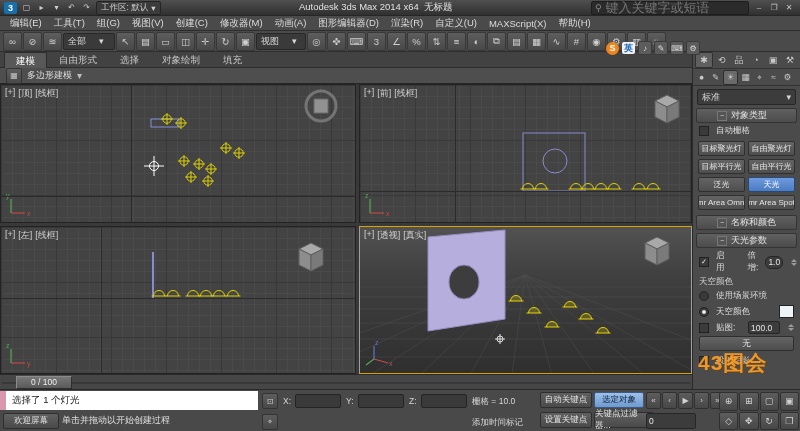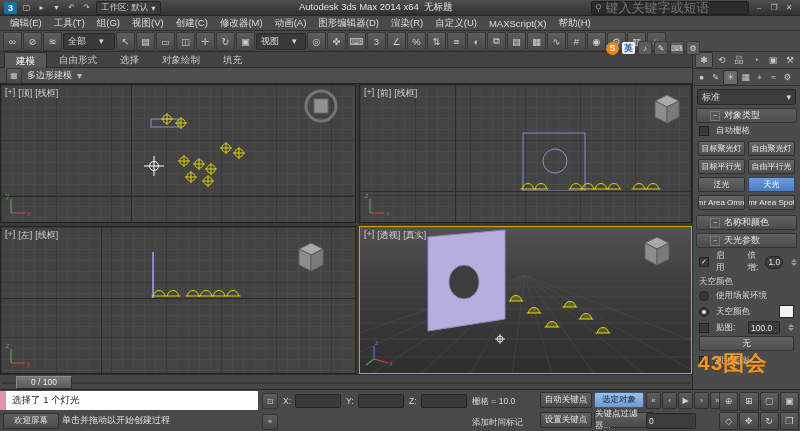--- a/index.html
+++ b/index.html
@@ -75,7 +75,7 @@
   .cp-dd{margin:3px 4px 1px;height:14px;background:#3c3c3c;border:1px solid #272727;border-radius:2px;
          display:flex;align-items:center;justify-content:space-between;padding:0 4px;font-size:9px;}
   .rollout-h{margin:3px 3px 0;height:13px;background:linear-gradient(#606060,#4c4c4c);border:1px solid #343434;
-             border-radius:2px;display:flex;align-items:center;gap:4px;padding:0 13px;font-size:9px;color:#e3e3e3;}
+             border-radius:2px;display:flex;align-items:center;gap:4px;padding:0 20px;font-size:9px;color:#e3e3e3;}
   .rollout-h .sign{width:8px;height:8px;border:1px solid #777;font-size:7px;line-height:7px;text-align:center;color:#ddd;background:#555;}
   .cp-line{display:flex;align-items:center;gap:7px;padding:2px 6px 1px;font-size:8.5px;color:#dcdcdc;}
   .chk{width:8px;height:8px;background:#3a3a3a;border:1px solid #222;display:inline-flex;align-items:center;

